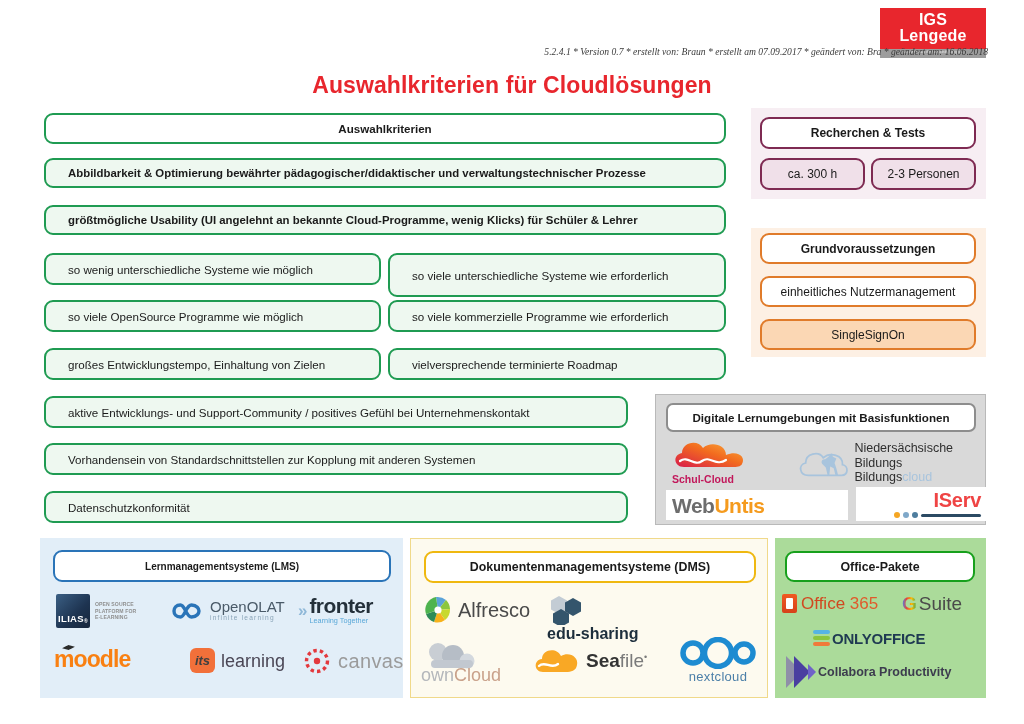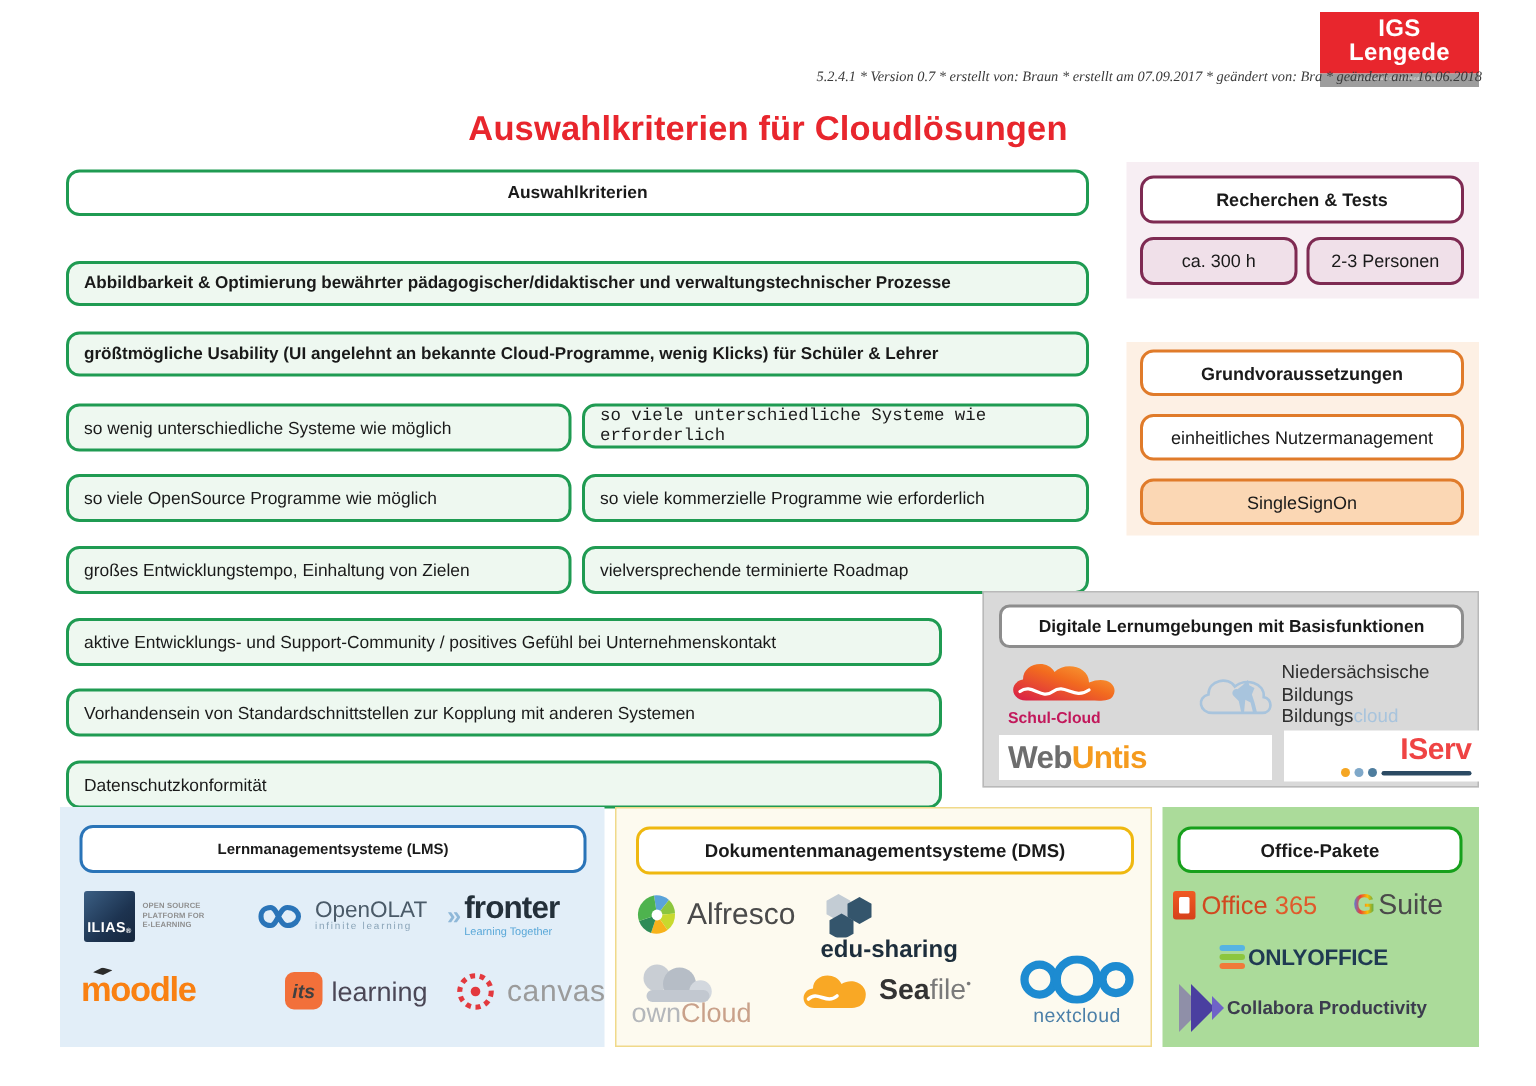--- a/index.html
+++ b/index.html
@@ -41,7 +41,7 @@
     font-size:11.6px;color:#1a1a1a;
   }
   .pill.center{justify-content:center;}
-  .pill.left{justify-content:flex-start;padding-left:10px;margin-top:16px;}
+  .pill.left{justify-content:flex-start;padding-left:22px;}
 
   .green{border:2.2px solid #1f9b52;background:#eef8f0;}
   .green-white{border:2.2px solid #1f9b52;background:#ffffff;}

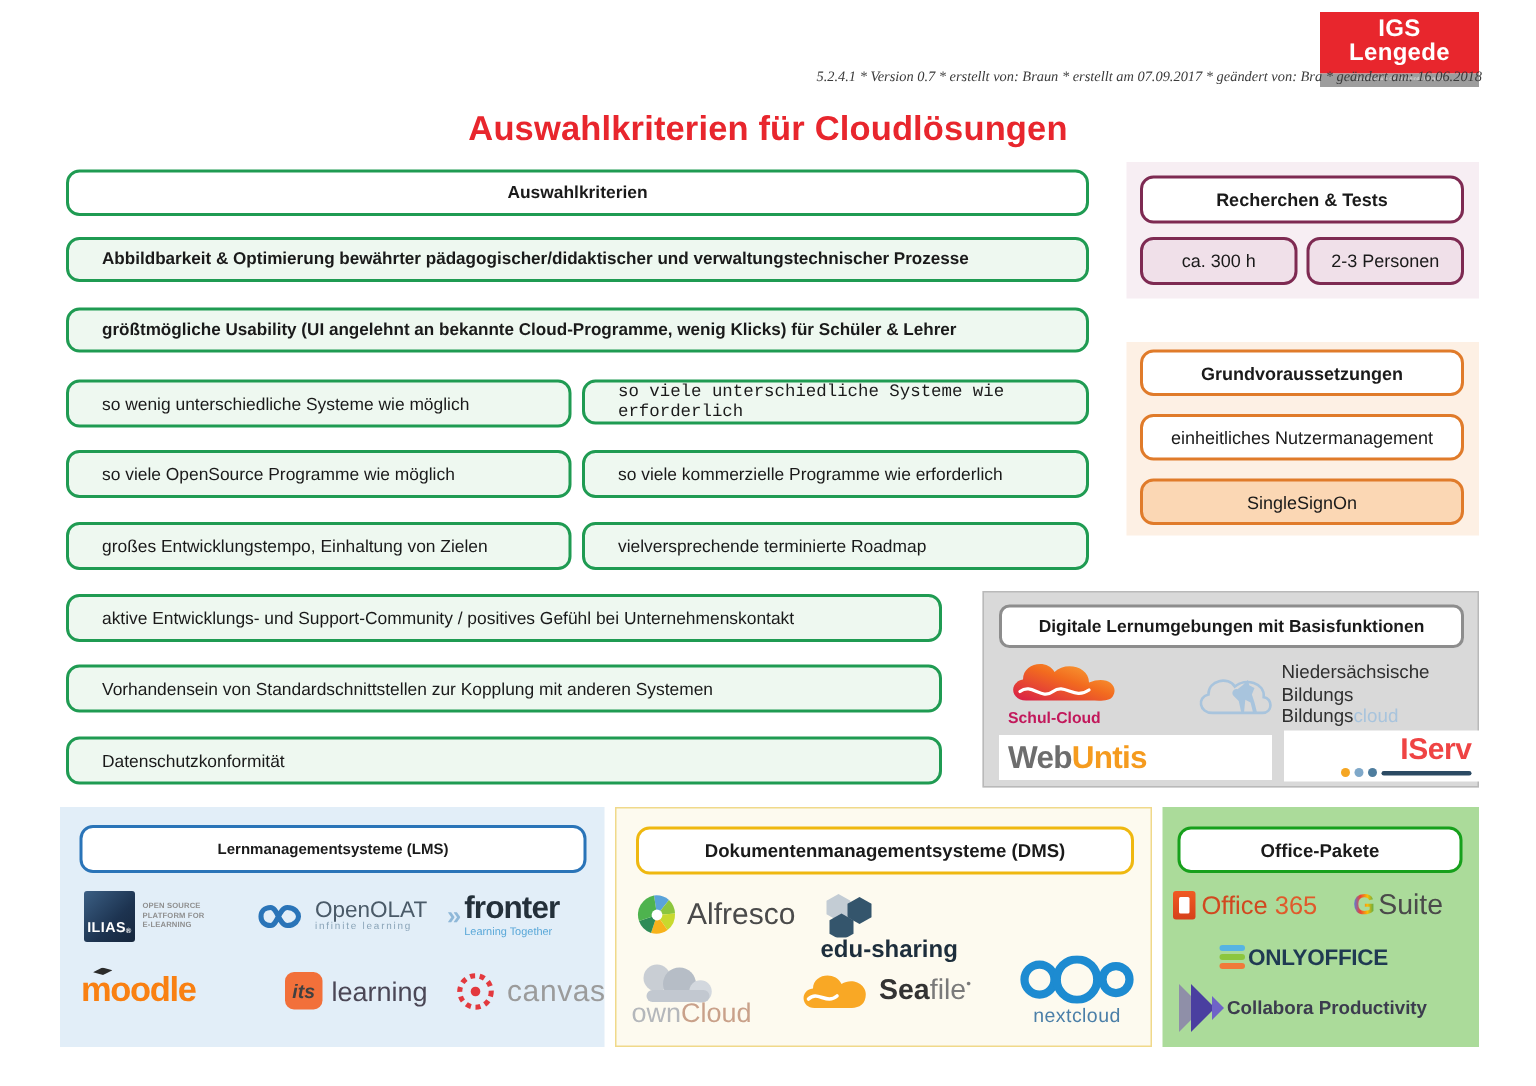--- a/index.html
+++ b/index.html
@@ -176,7 +176,7 @@
   <div class="pill green left bold" style="left:44px;top:205px;width:682px;height:30px;font-size:11.4px;">größtmögliche Usability (UI angelehnt an bekannte Cloud-Programme, wenig Klicks) für Schüler &amp; Lehrer</div>
 
   <div class="pill green left" style="left:44px;top:253px;width:337px;height:32px;">so wenig unterschiedliche Systeme wie möglich</div>
-  <div class="pill green left" style="left:388px;top:253px;width:338px;height:30px;font-family:Liberation Mono, monospace;">so viele unterschiedliche Systeme wie erforderlich</div>
+  <div class="pill green left" style="left:388px;top:253px;width:338px;height:44px;">so viele unterschiedliche Systeme wie erforderlich</div>
 
   <div class="pill green left" style="left:44px;top:300px;width:337px;height:32px;">so viele OpenSource Programme wie möglich</div>
   <div class="pill green left" style="left:388px;top:300px;width:338px;height:32px;">so viele kommerzielle Programme wie erforderlich</div>

